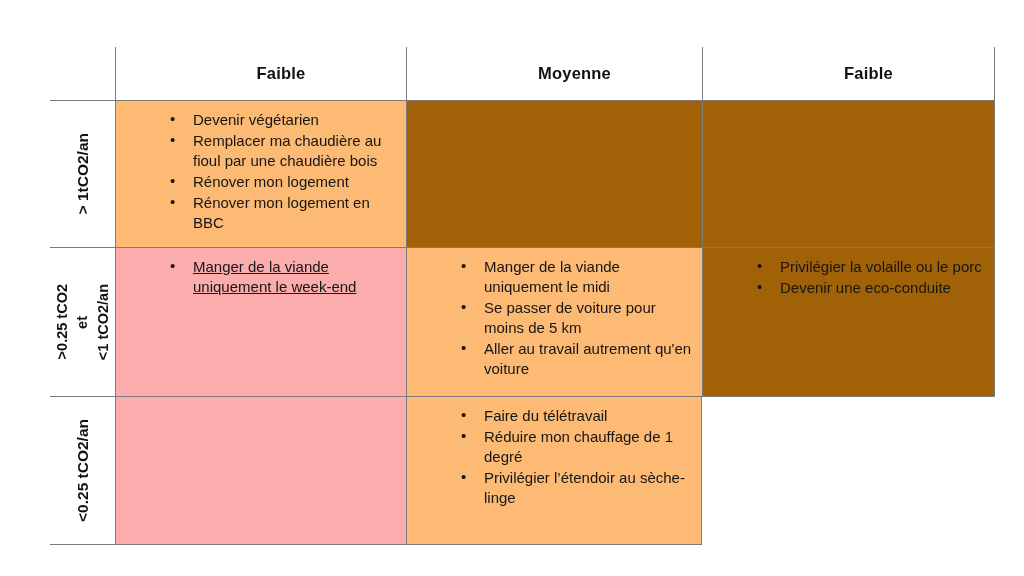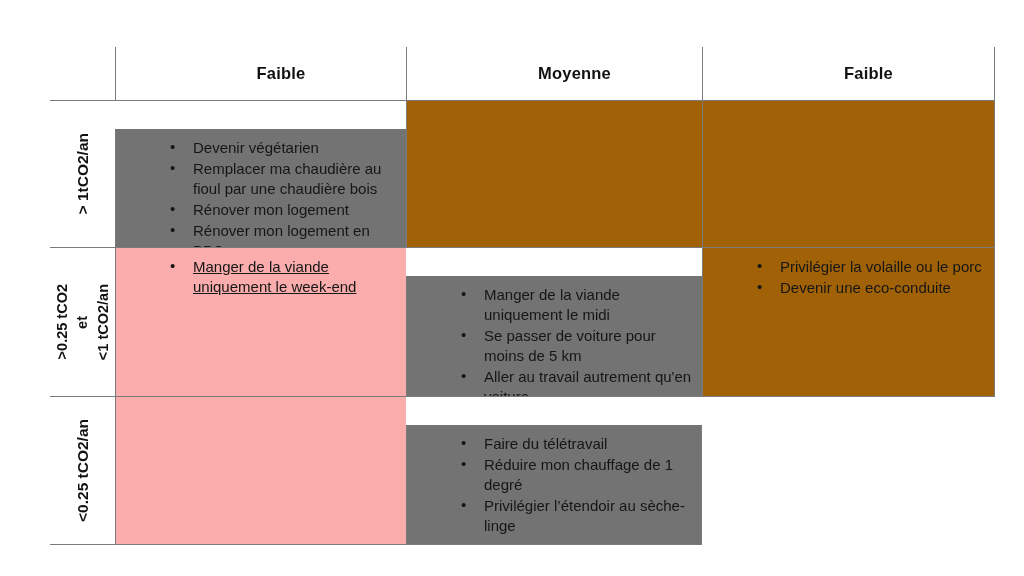--- a/index.html
+++ b/index.html
@@ -83,7 +83,7 @@
   .rowhead.triple .vtext { font-size: 14.5px; padding: 0 3px; }
 
   
-  .fill-yellow { background: #737373; margin-top: 28px; }
+  .fill-yellow { background: #fdba74; }
   .fill-green  { background: #a16207; }
   .fill-pink   { background: #fbadad; text-decoration: underline; }
 

